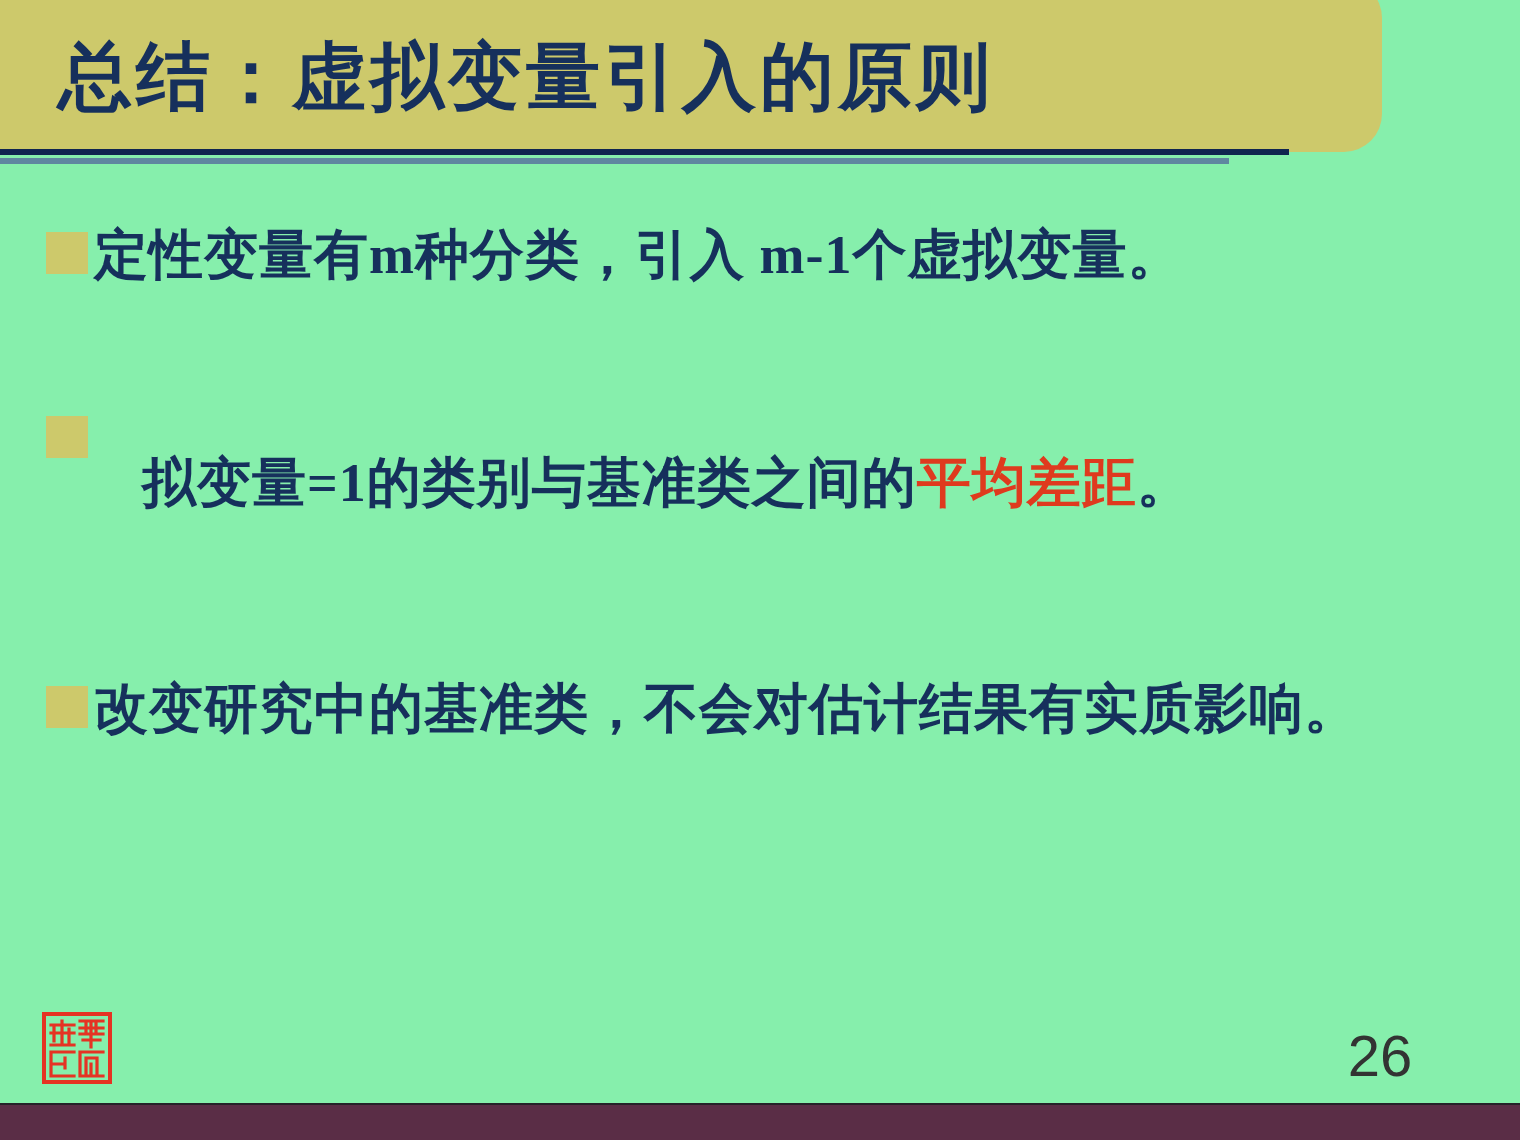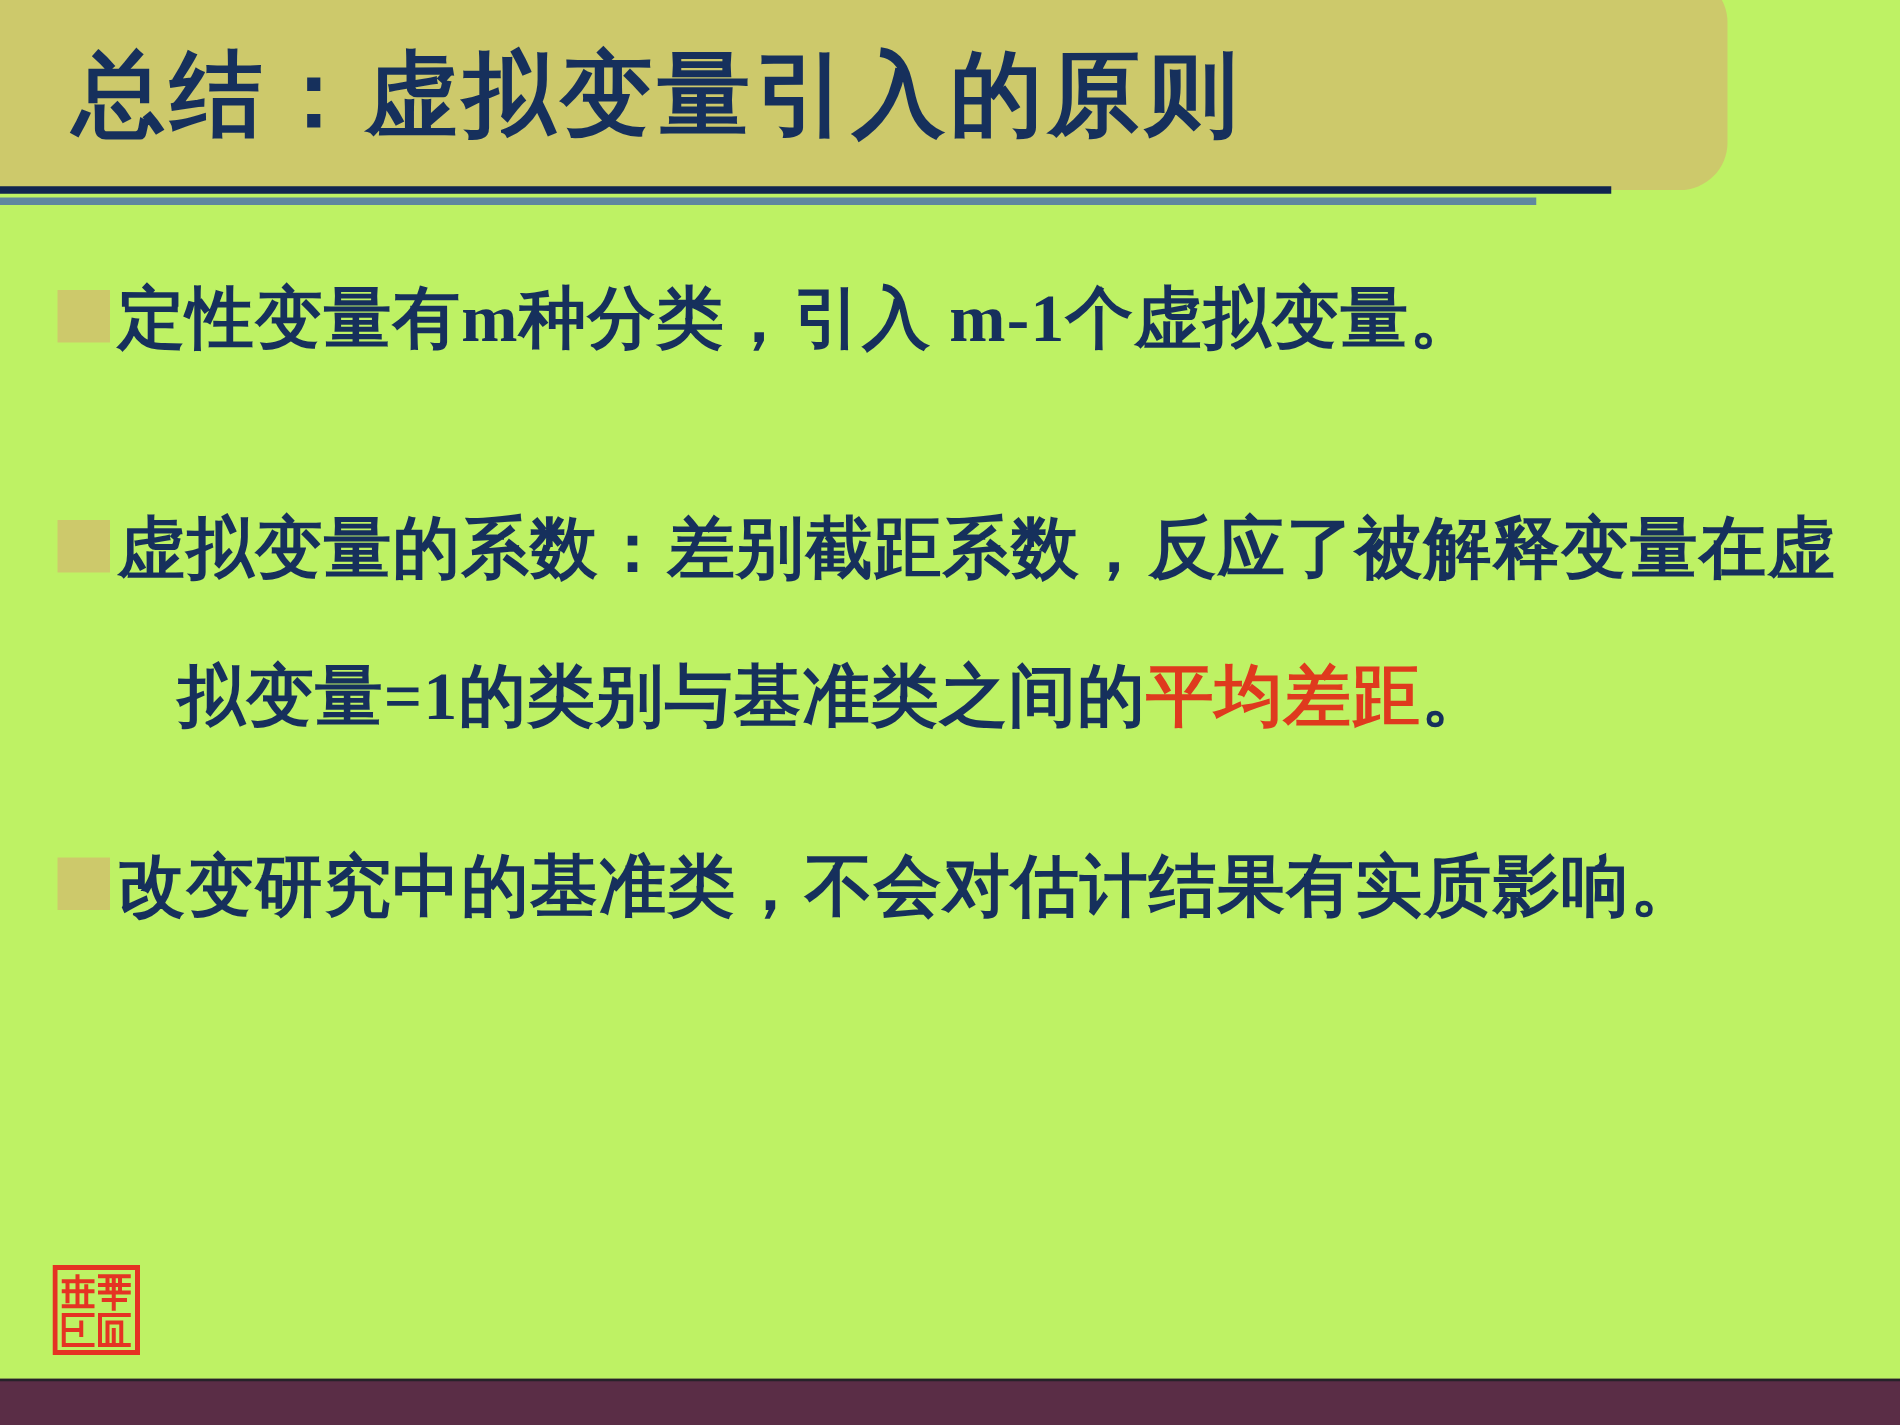--- a/index.html
+++ b/index.html
@@ -11,7 +11,7 @@
     position: relative;
     width: 1520px;
     height: 1140px;
-    background: #bef264;
+    background: #86efac;
     overflow: hidden;
     font-family: "Liberation Serif", "DejaVu Serif", serif;
   }

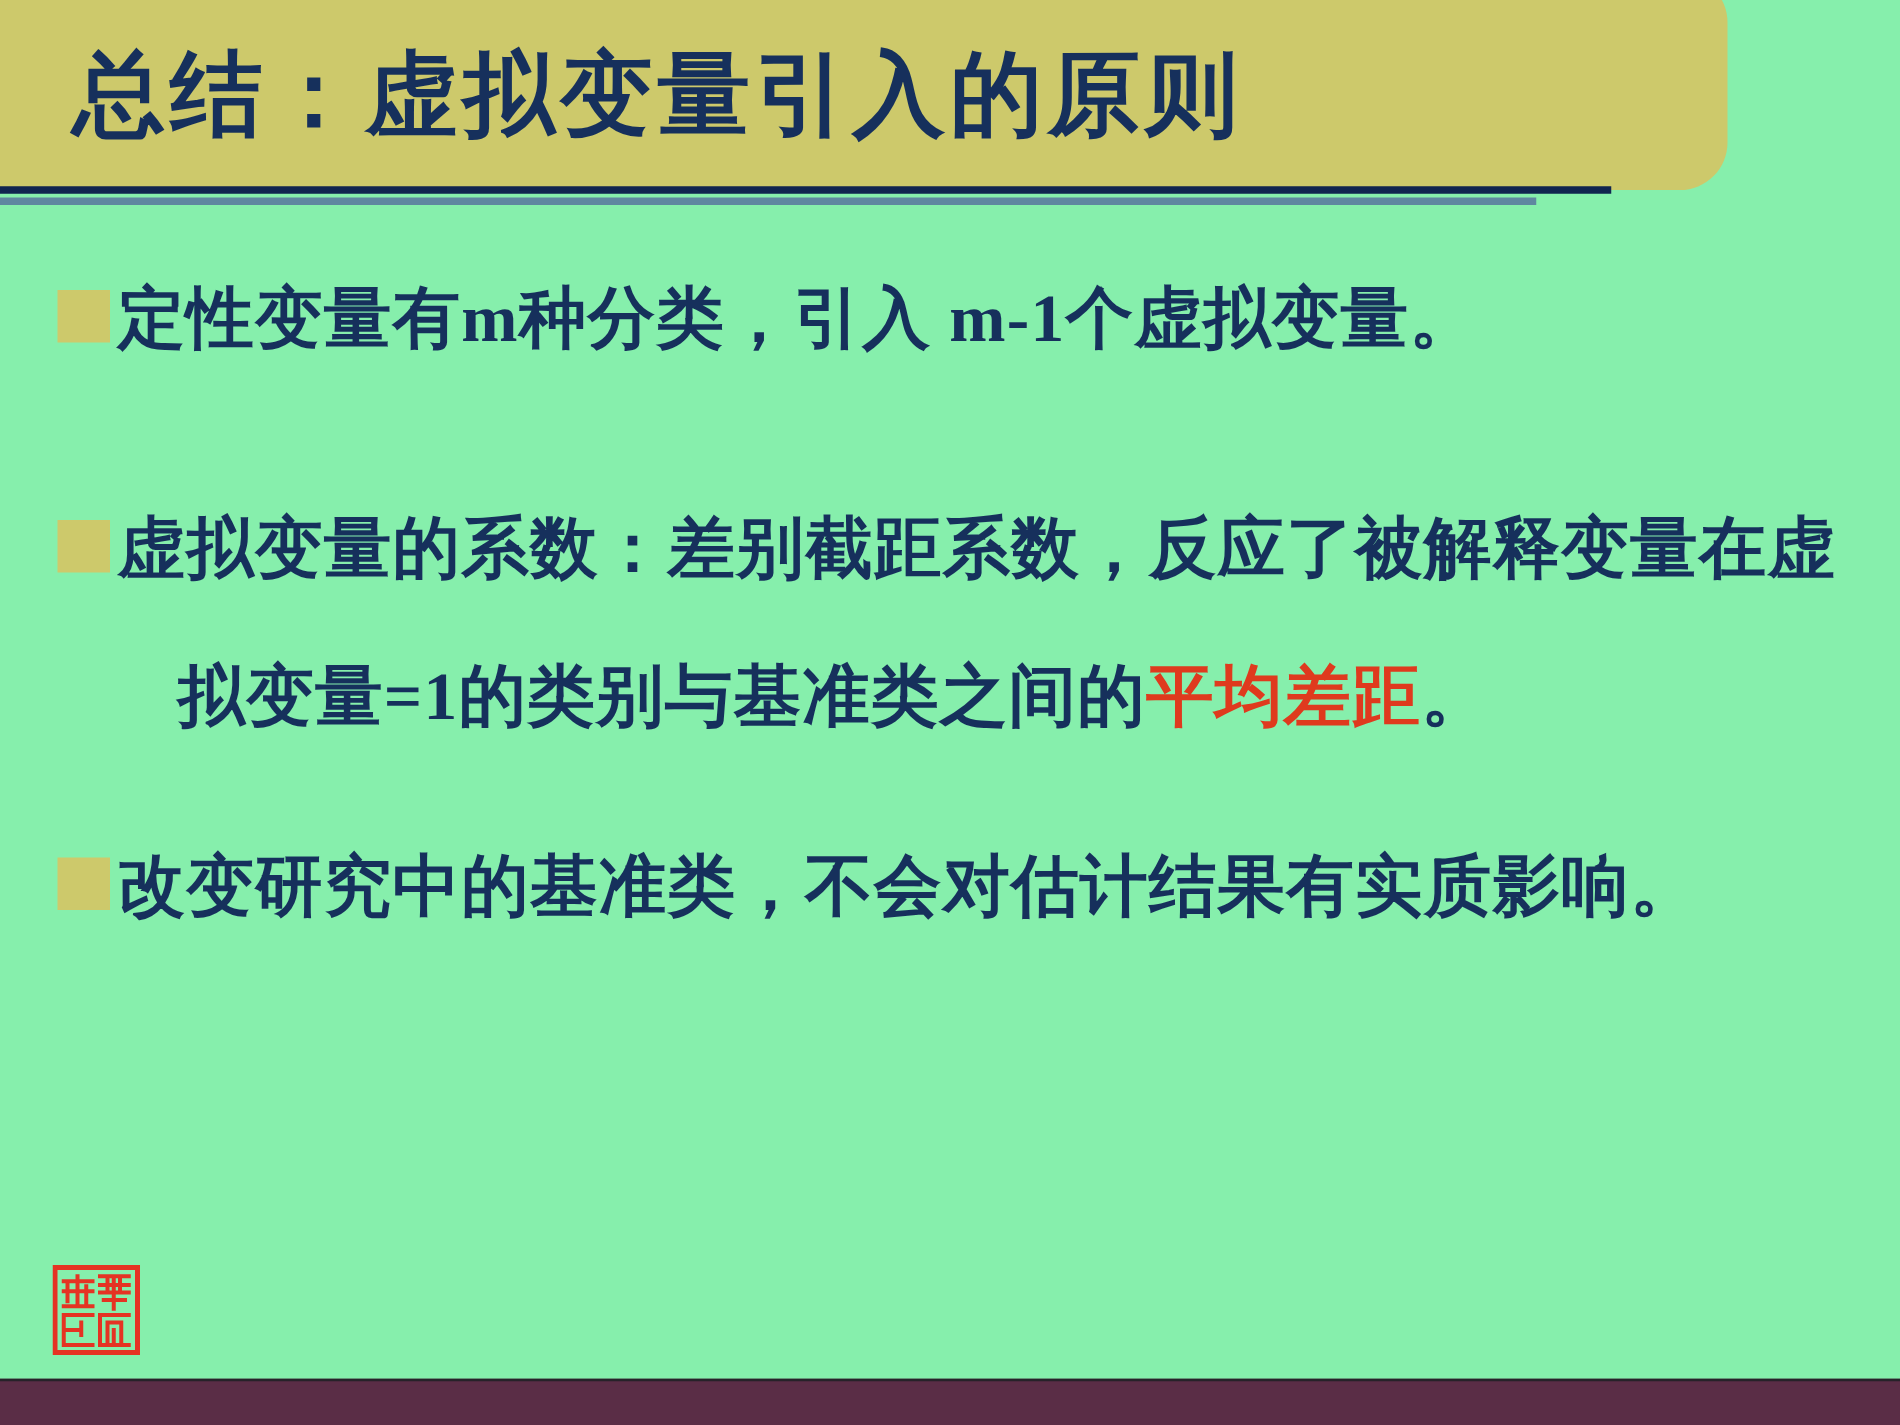--- a/index.html
+++ b/index.html
@@ -149,7 +149,6 @@
     <div class="bullet-row" id="bullet-2">
       <div class="bullet-marker"></div>
       <div class="bullet-body">
-        <span class="bullet-line">虚拟变量的系数：差别截距系数，反应了被解释变量在虚</span>
         <span class="bullet-line indent"><span>拟变量=1的类别与基准类之间的</span><span class="accent-red">平均差距</span><span>。</span></span>
       </div>
     </div>

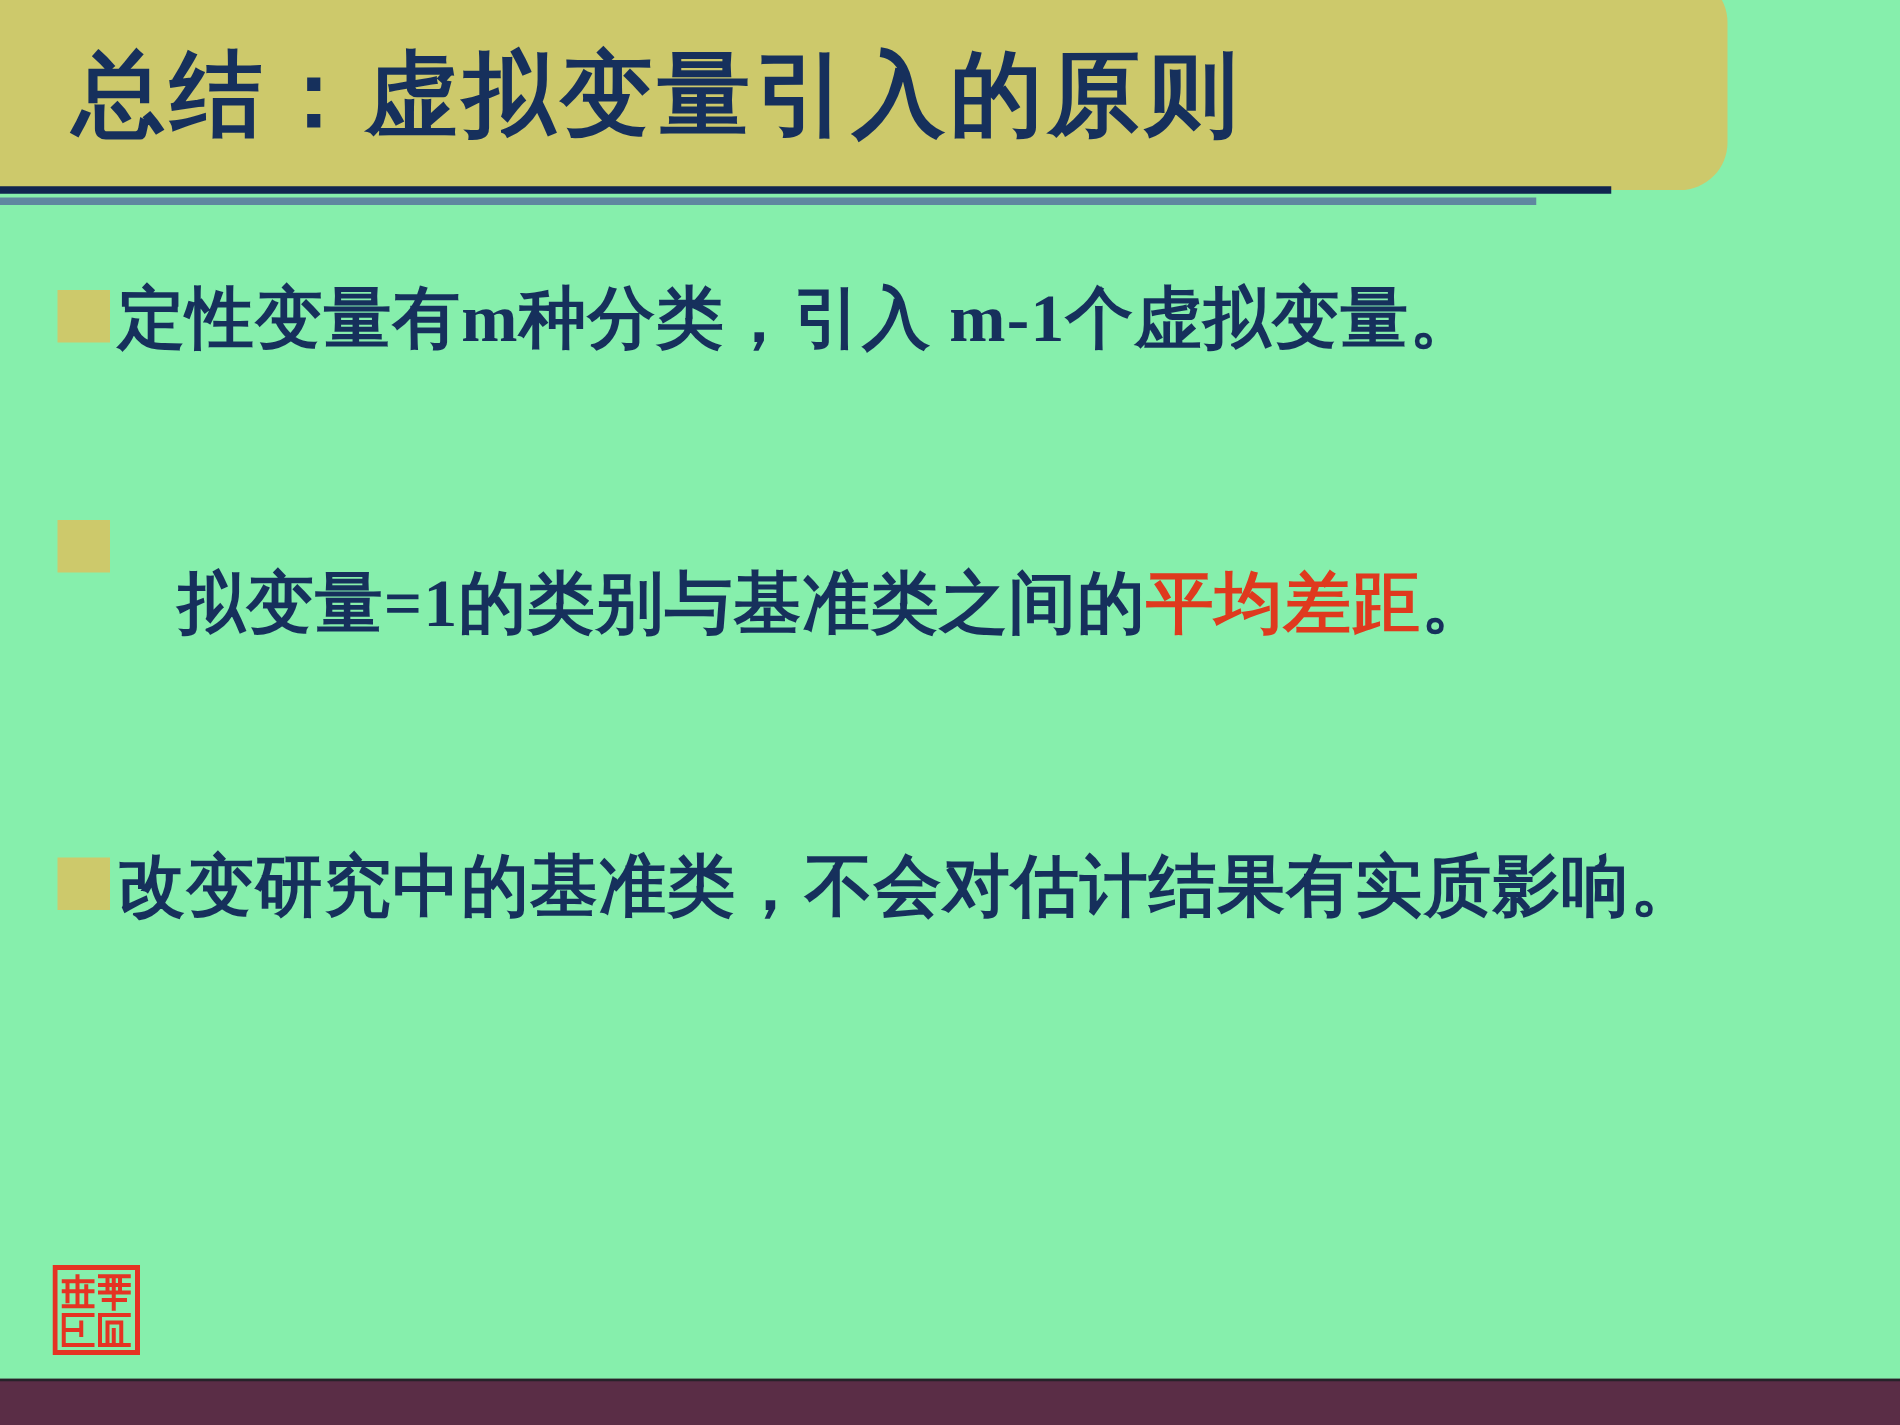--- a/index.html
+++ b/index.html
@@ -172,6 +172,7 @@
     </g>
   </svg>
 
+  <div id="page-number">26</div>
 
   <div id="footer-bar"></div>
 

